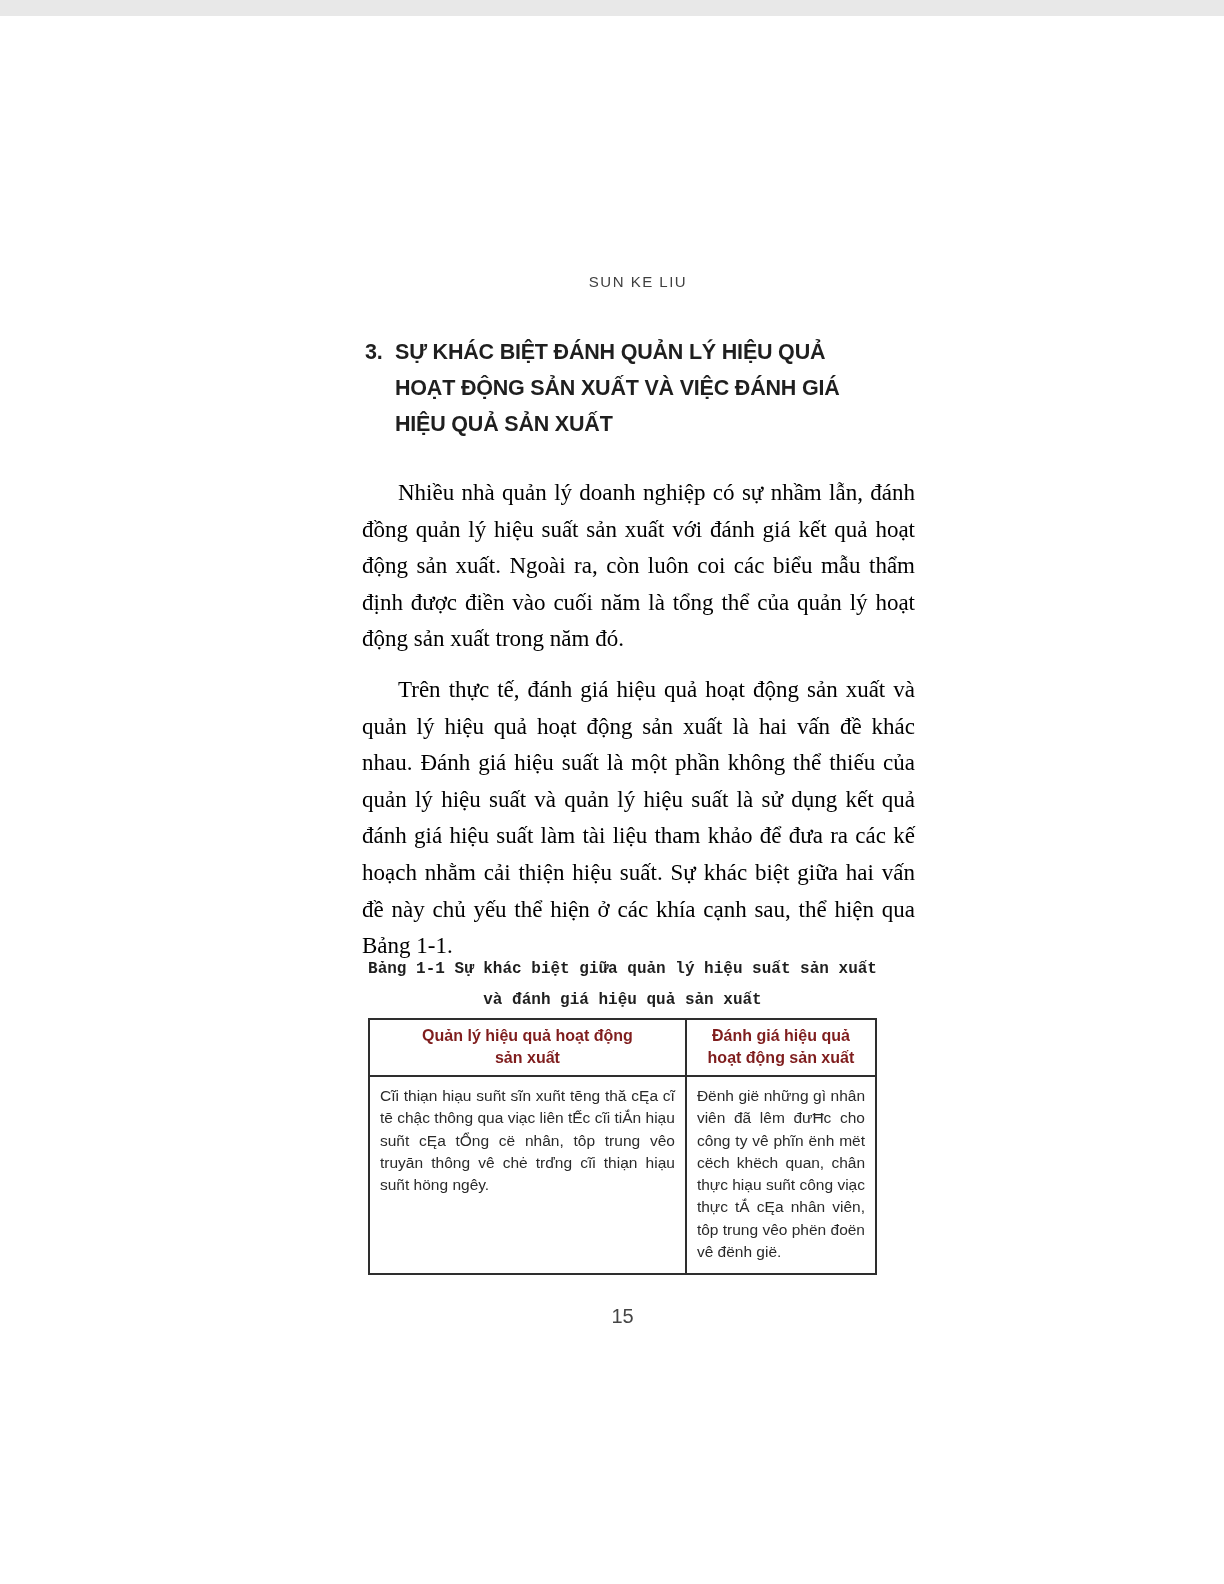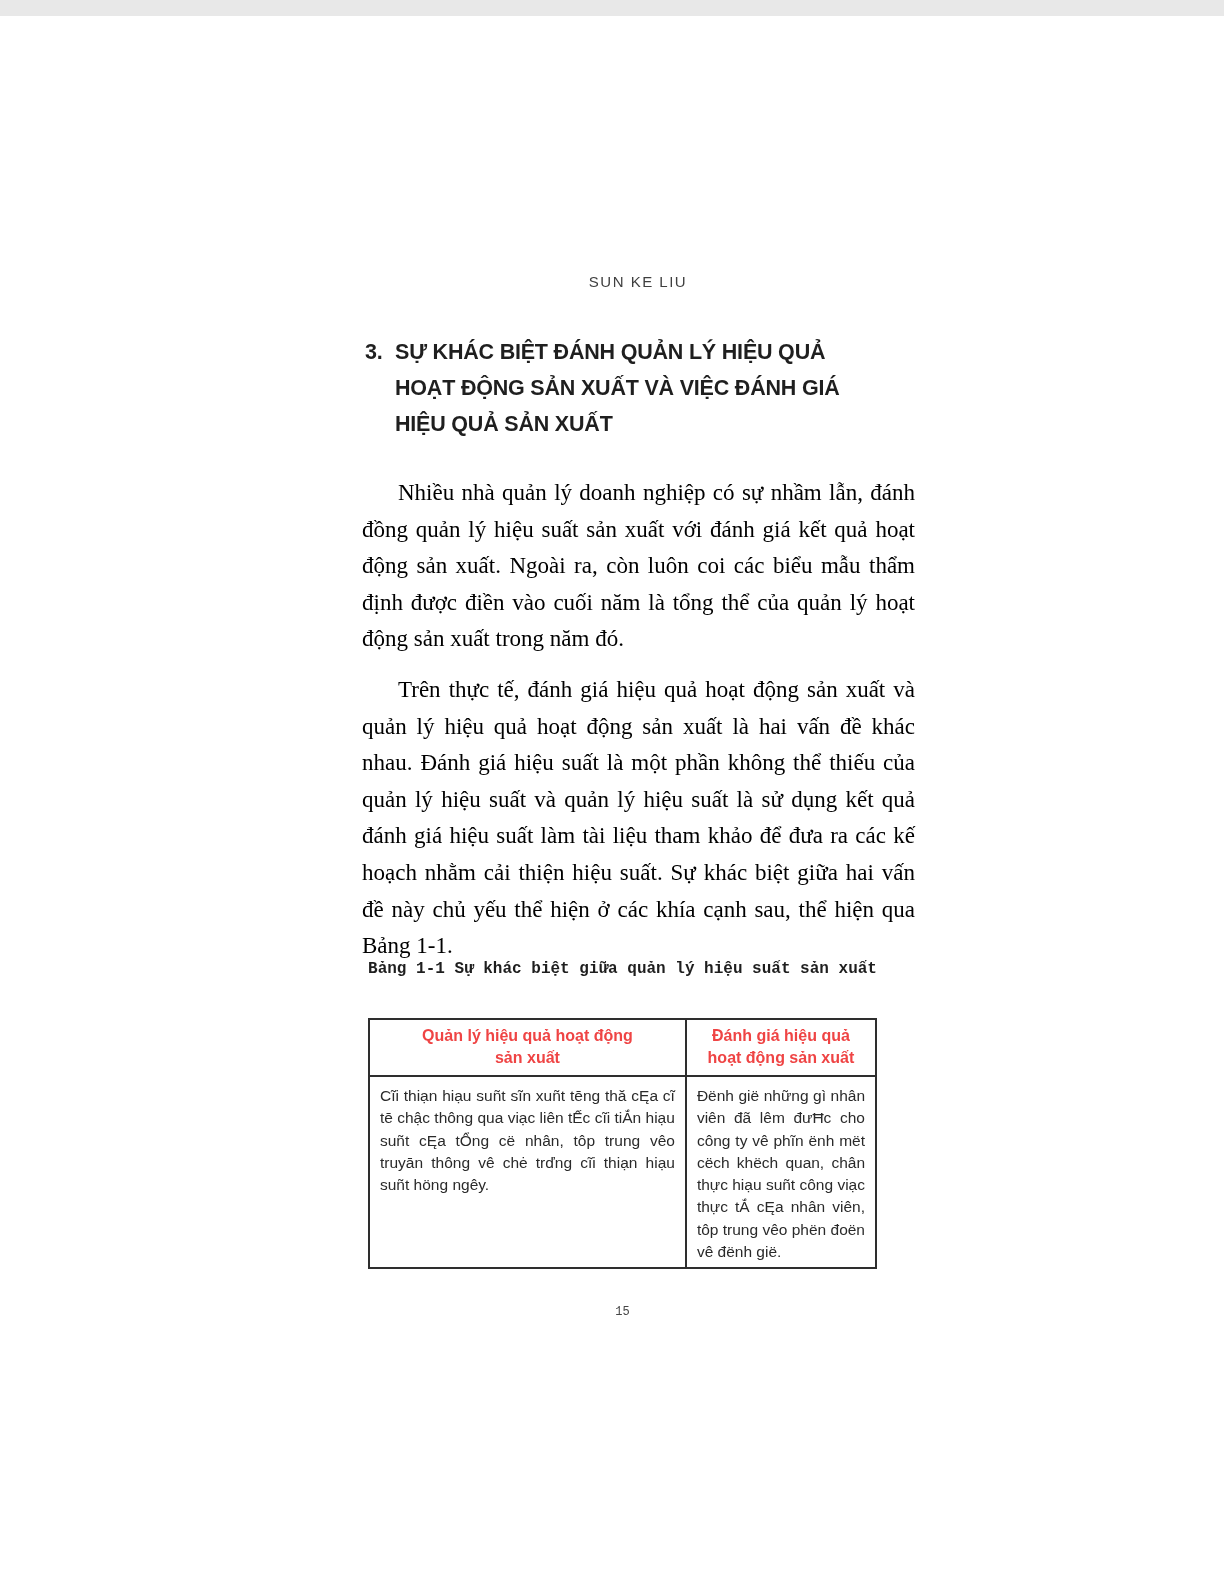--- a/index.html
+++ b/index.html
@@ -137,6 +137,7 @@
 
   <div class="table-caption">
     <span class="cap-line">Bảng 1-1 Sự khác biệt giữa quản lý hiệu suất sản xuất</span>
+    <span class="cap-line">và đánh giá hiệu quả sản xuất</span>
   </div>
 
   <table class="cmp-table">

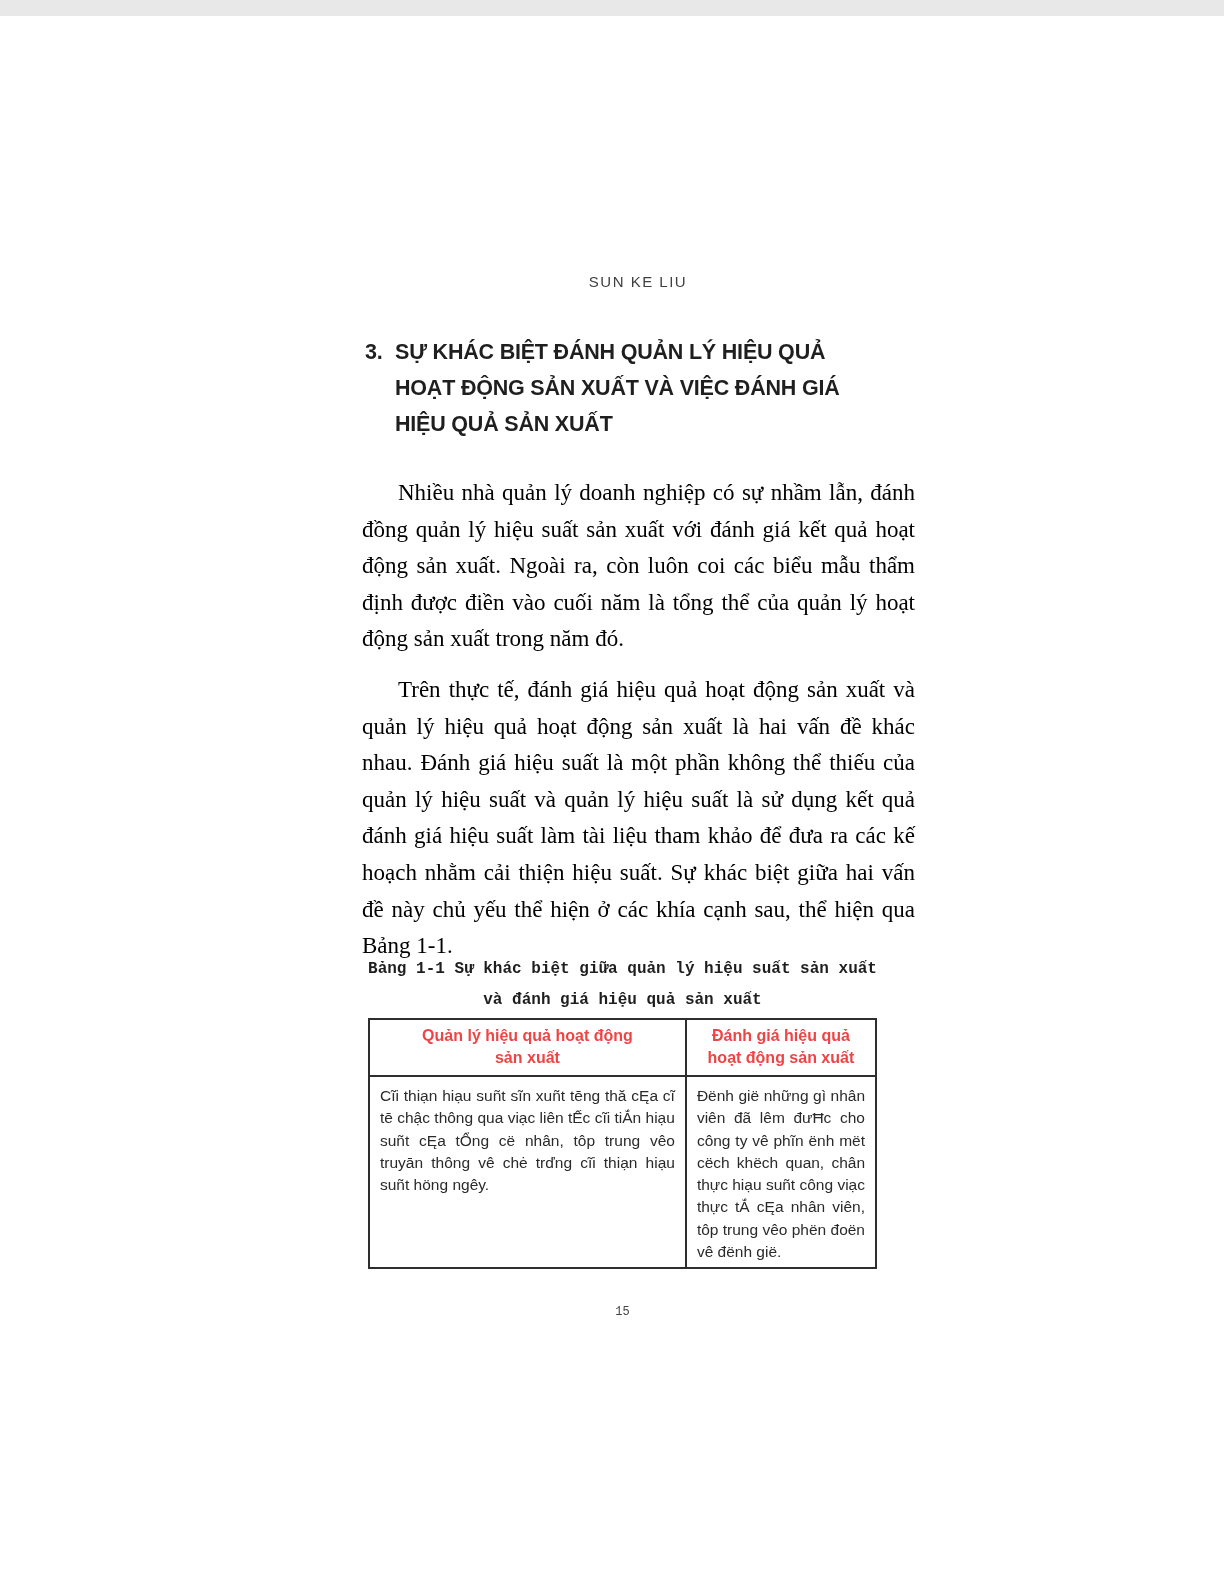--- a/index.html
+++ b/index.html
@@ -92,7 +92,7 @@
     font-weight: bold;
     text-align: center;
     padding: 5px 6px 6px 6px;
-    color: #ef4444;
+    color: #7f1d1d;
   }
   .cmp-table th .hdr-line { display: block; }
   .cmp-table td {

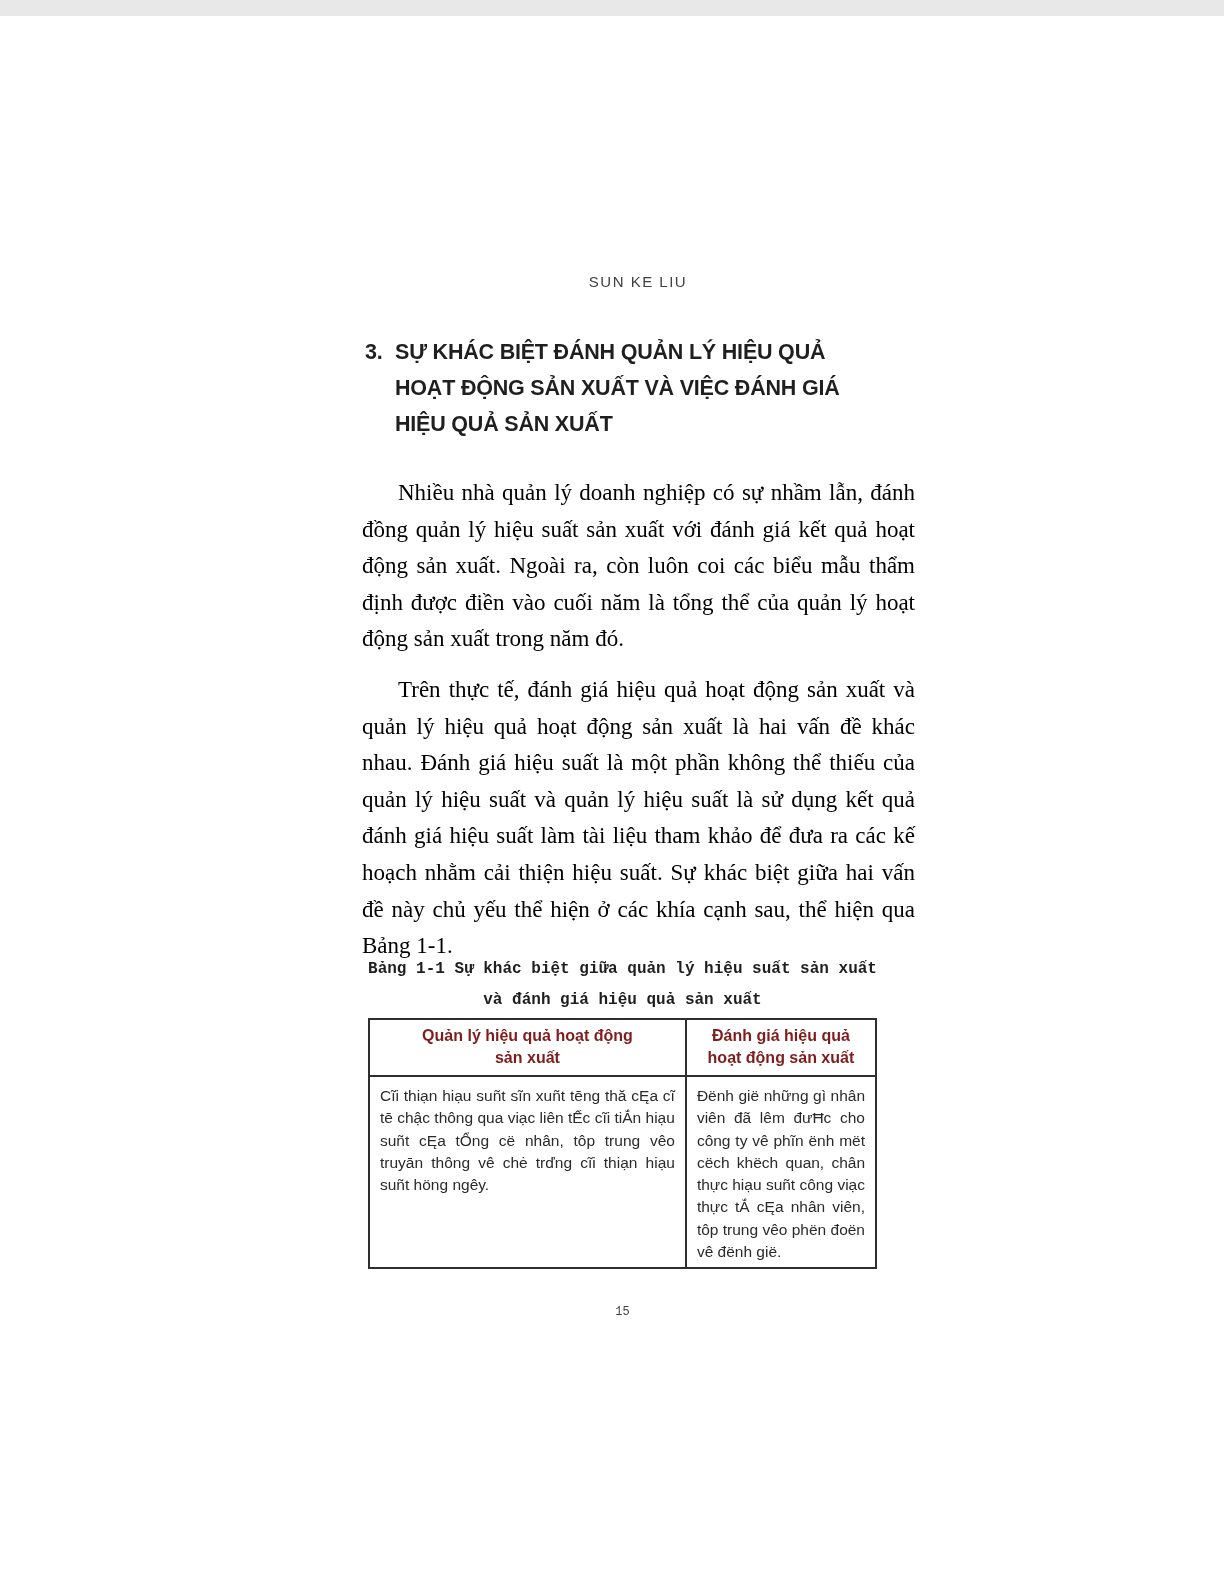--- a/index.html
+++ b/index.html
@@ -100,7 +100,7 @@
     font-size: 15.5px;
     line-height: 22.3px;
     text-align: justify;
-    padding: 8px 10px 4px 10px;
+    padding: 8px 10px 10px 10px;
     color: #2a2a2a;
   }
 

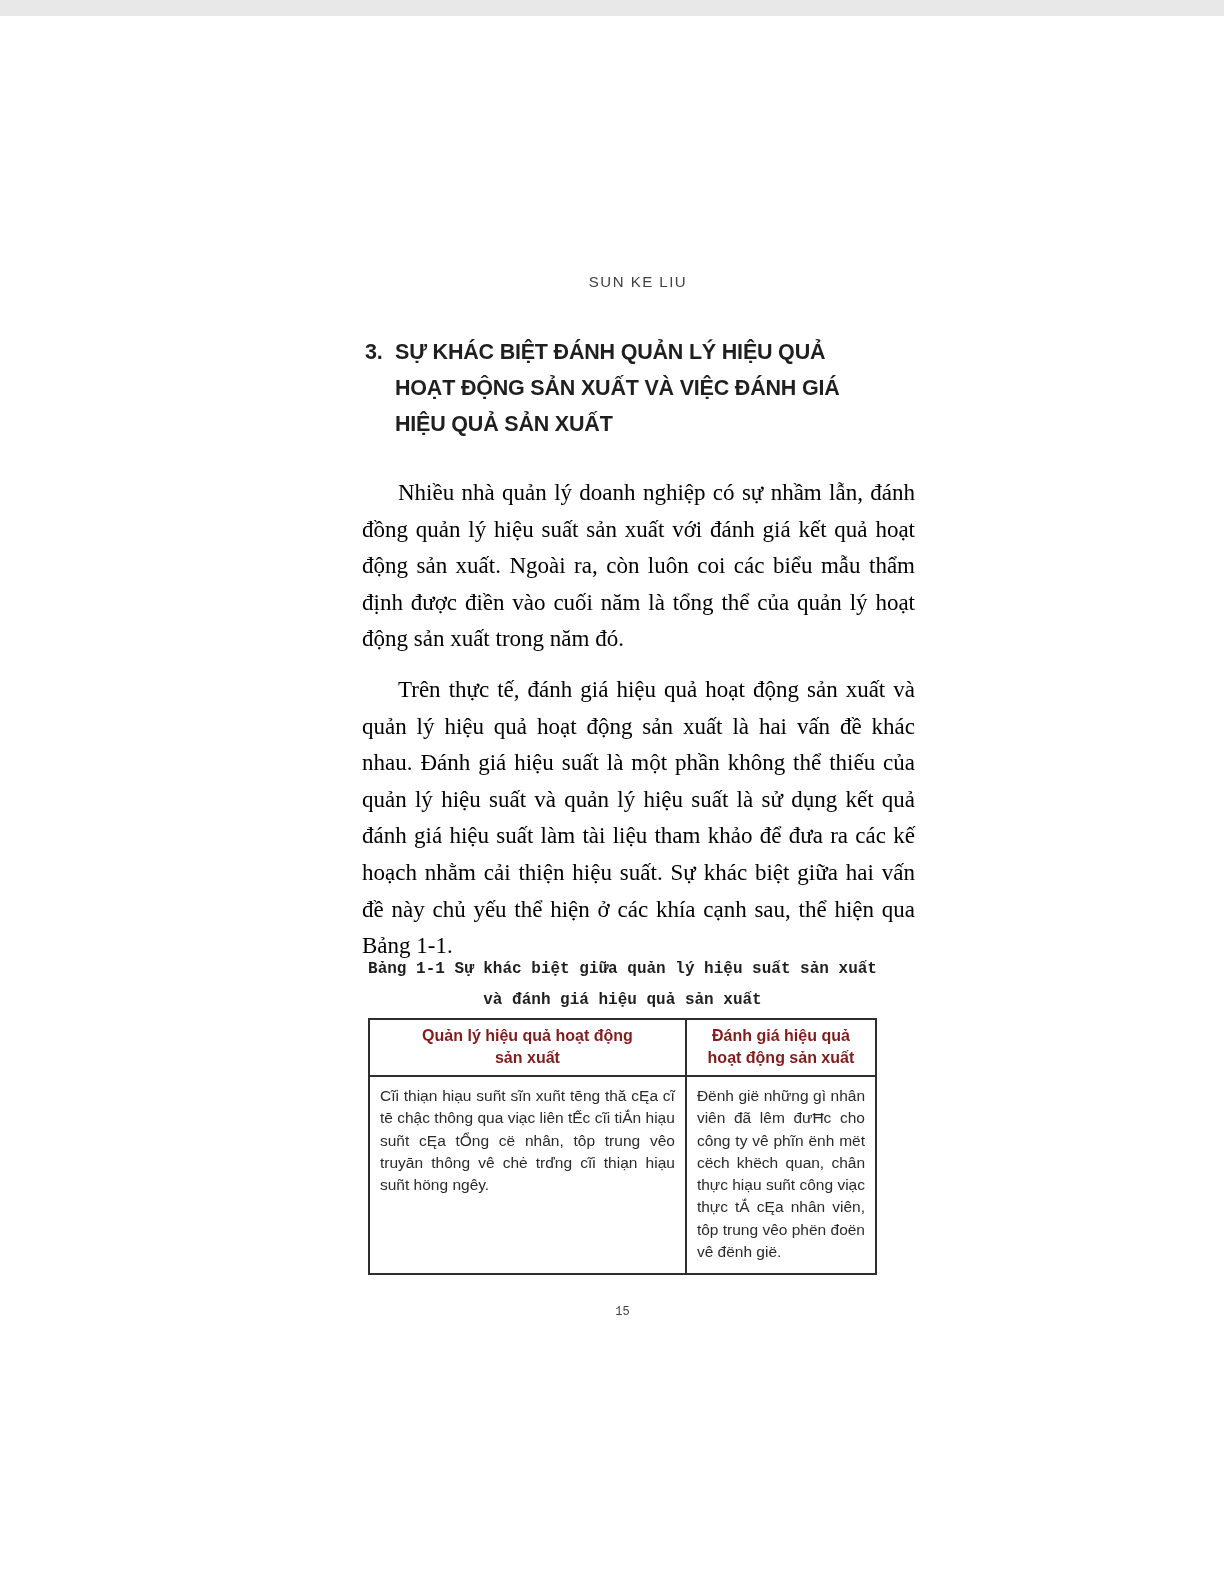--- a/index.html
+++ b/index.html
@@ -110,9 +110,8 @@
     left: 368px;
     width: 509px;
     text-align: center;
-    font-size: 12px;
+    font-size: 20px;
     color: #454545;
-    font-family: Liberation Mono, monospace;
   }
 </style>
 </head>

